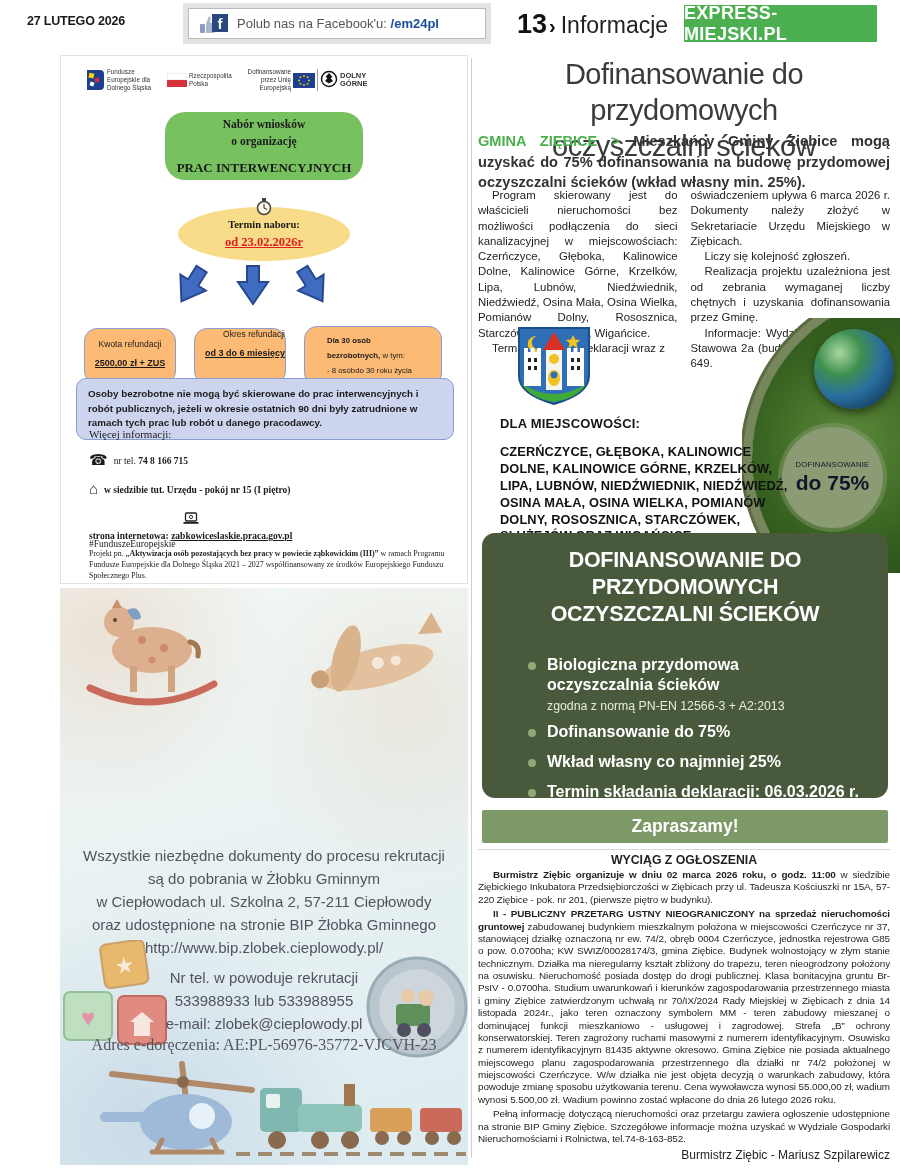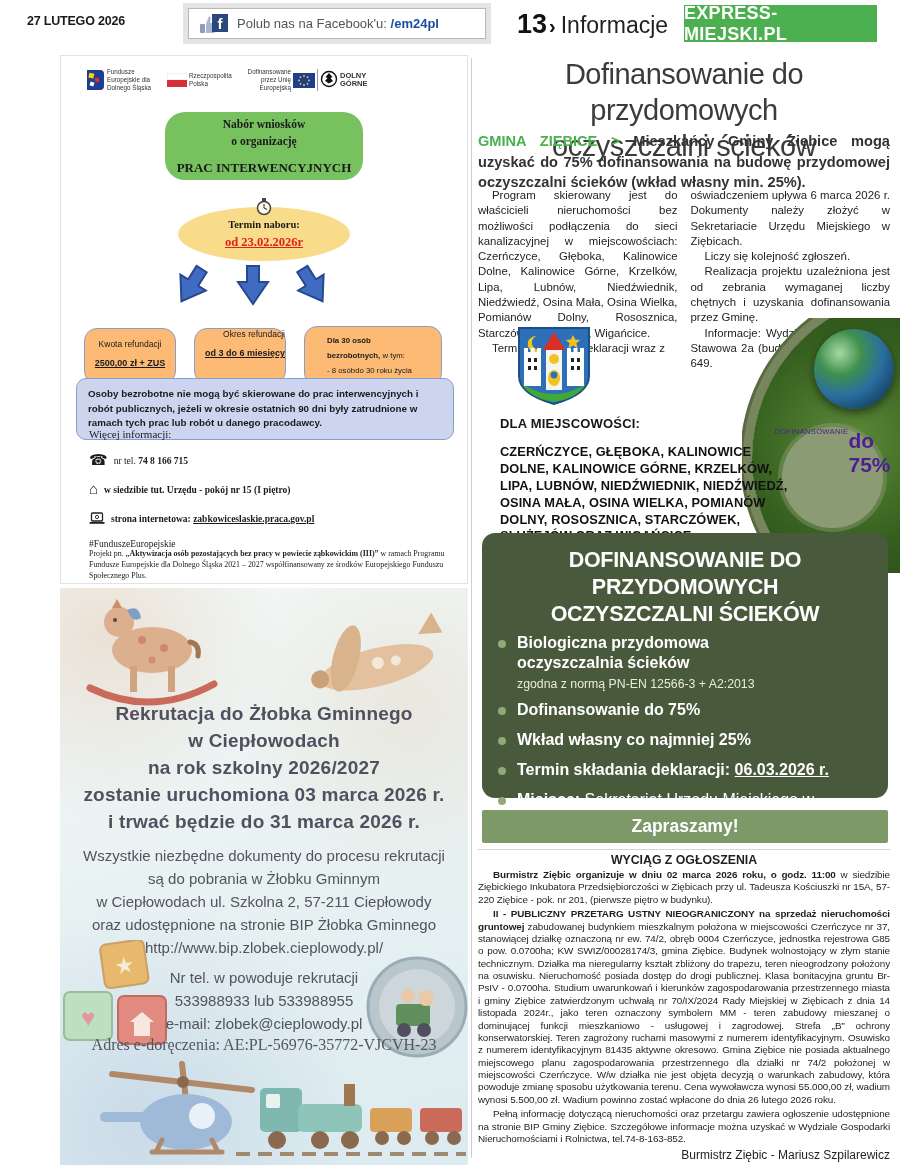--- a/index.html
+++ b/index.html
@@ -84,8 +84,8 @@
          box-shadow:0 0 0 9px #77865c, 0 0 0 12px #5a6a42;}
   .globe{position:absolute;left:62px;top:36px;width:80px;height:80px;border-radius:50%;
          background:radial-gradient(circle at 32% 30%, #a8d8a0 0%, #3f8f4f 28%, #2a6f9f 55%, #133c5e 85%);box-shadow:0 4px 10px rgba(0,0,0,.5);}
-  .badge{left:782px;top:427px;width:101px;height:101px;border-radius:50%;background:#8b9b73;color:#4c1d95;
-         display:flex;flex-direction:row;align-items:flex-start;justify-content:center;
+  .badge{left:782px;top:427px;width:101px;height:101px;border-radius:50%;background:#8b9b73;color:#0f172a;
+         display:flex;flex-direction:column;align-items:center;justify-content:center;
          box-shadow:0 0 0 4px rgba(139,155,115,.45);}
   .badge .t{font-size:7.6px;letter-spacing:0.3px;}
   .badge .b{font-size:21px;font-weight:bold;margin-top:2px;}

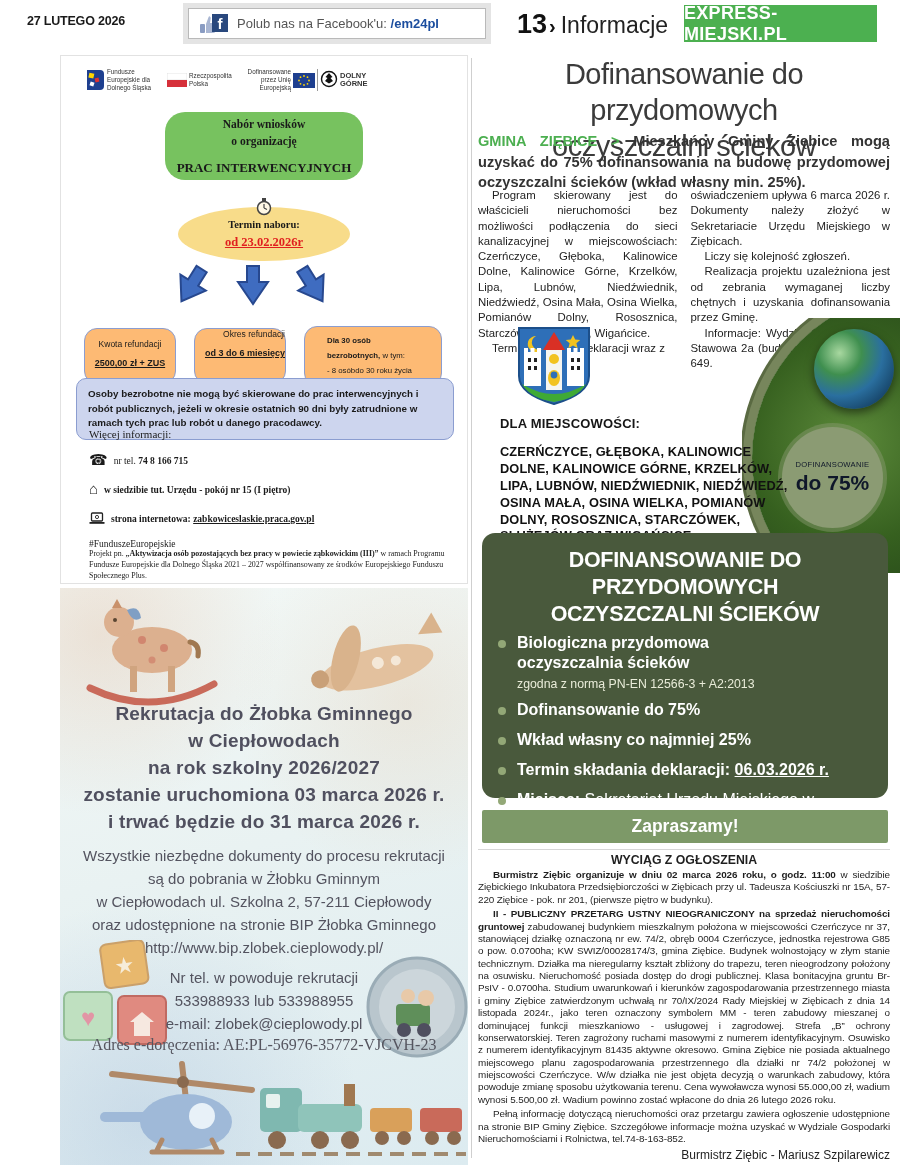--- a/index.html
+++ b/index.html
@@ -238,7 +238,7 @@
         <span class="c-ico" style="font-weight:bold;">⌂</span>
         <b>w siedzibie tut. Urzędu - pokój  nr 15 (I piętro)</b>
       </div>
-      <div class="c-row" style="top:456px;">
+      <div class="c-row" style="top:456px;flex-direction:column;">
         <svg width="16" height="13" viewBox="0 0 16 13">
           <rect x="2.5" y="1" width="11" height="8" rx="1" fill="none" stroke="#222" stroke-width="1.3"></rect>
           <circle cx="8" cy="5" r="1.6" fill="none" stroke="#222" stroke-width="0.9"></circle>

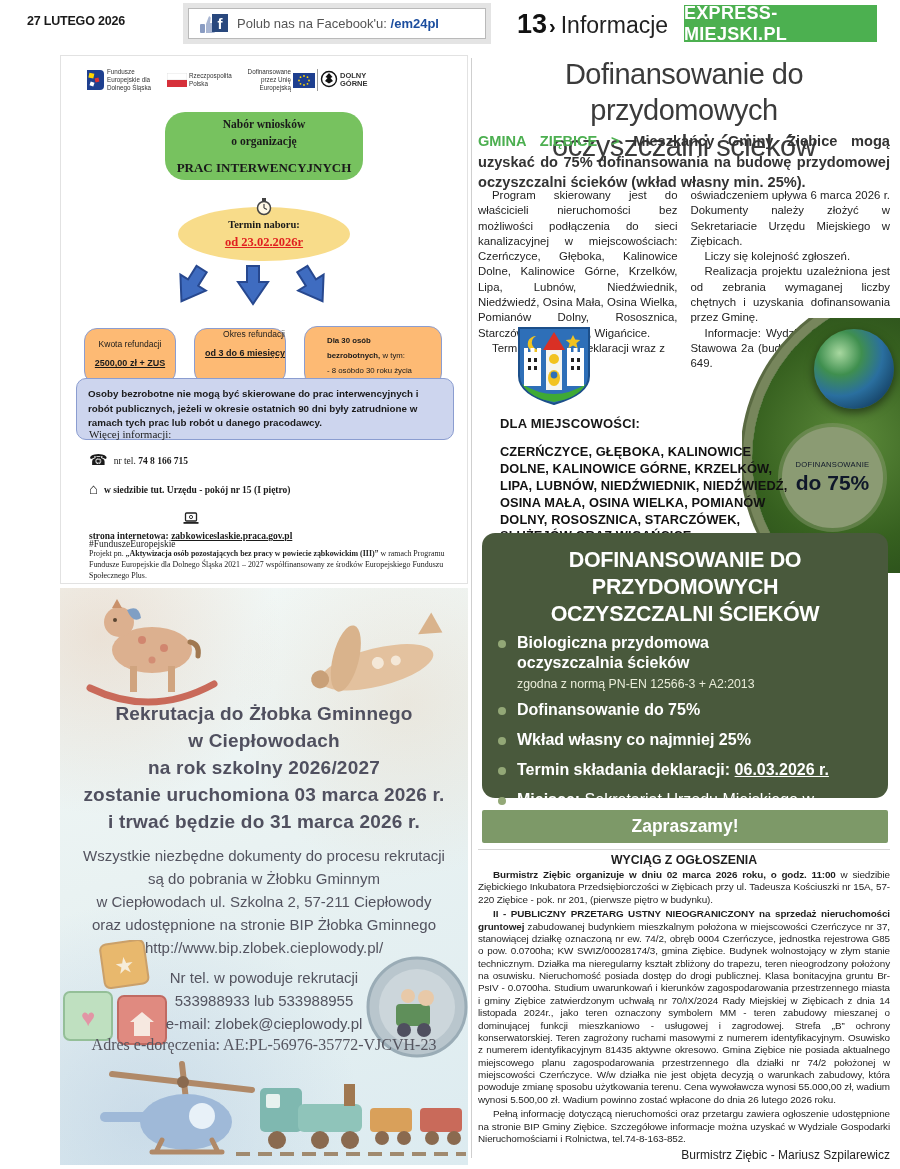--- a/index.html
+++ b/index.html
@@ -94,7 +94,7 @@
 
   .gbox{left:482px;top:533px;width:406px;height:265px;background:#49593c;border-radius:13px;box-sizing:border-box;padding:14px 0 0 0;}
   .gbox-title{text-align:center;color:#fff;font-weight:bold;font-size:21.5px;line-height:1.25;letter-spacing:-0.3px;}
-  .bullets{margin-top:5px;padding-left:16px;padding-right:14px;}
+  .bullets{margin-top:27px;padding-left:46px;padding-right:14px;}
   .bullet{display:flex;gap:11px;margin-bottom:9px;}
   .dot{flex:0 0 auto;width:8px;height:8px;border-radius:50%;background:#93a877;margin-top:7px;}
   .b-main{color:#fff;font-weight:bold;font-size:16px;line-height:1.3;}

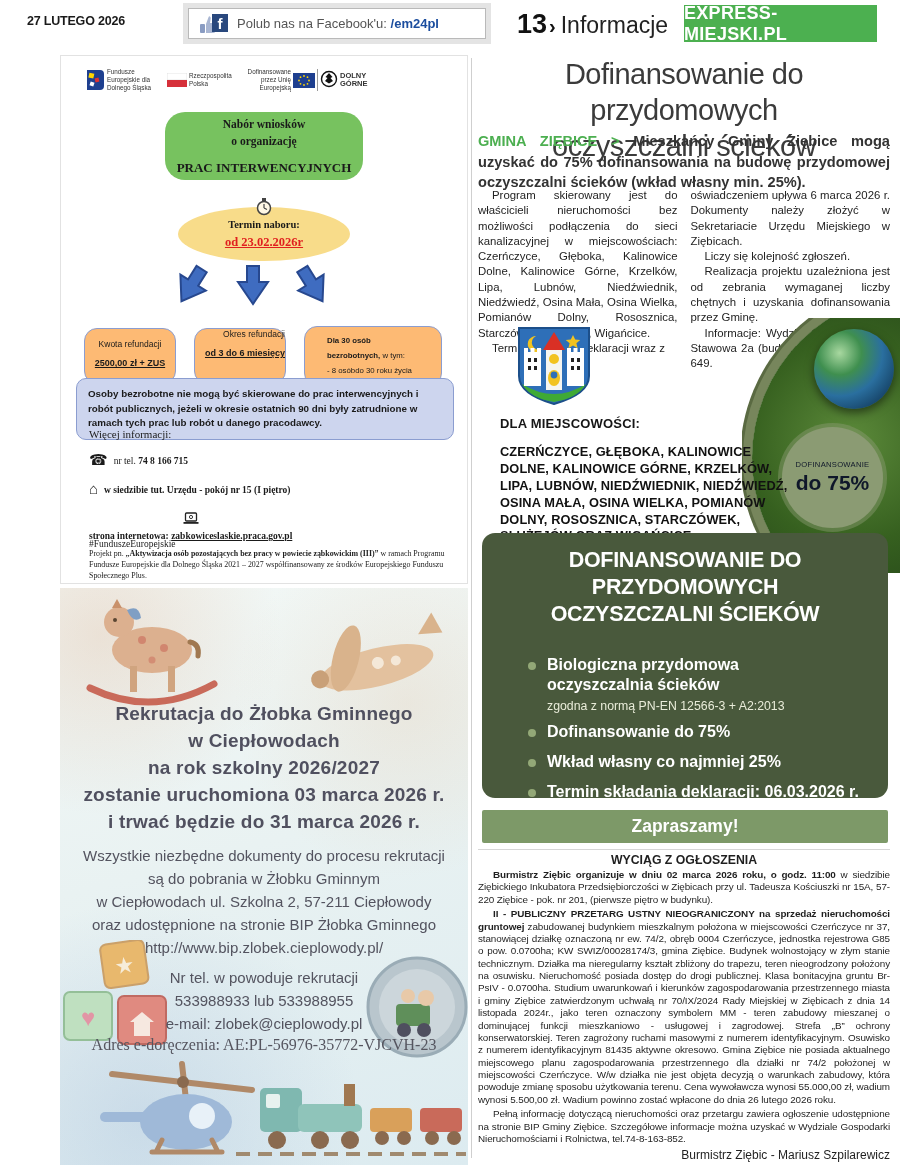--- a/index.html
+++ b/index.html
@@ -331,13 +331,6 @@
       <circle cx="42" cy="40" r="7" fill="#e8c9a8"></circle>
     </svg>
 
-    <div class="n-title">
-      <div>Rekrutacja do Żłobka Gminnego</div>
-      <div>w Ciepłowodach</div>
-      <div>na rok szkolny 2026/2027</div>
-      <div>zostanie uruchomiona 03 marca 2026 r.</div>
-      <div>i trwać będzie do 31 marca 2026 r.</div>
-    </div>
 
     <div class="n-info">
       <div>Wszystkie niezbędne dokumenty do procesu rekrutacji</div>

